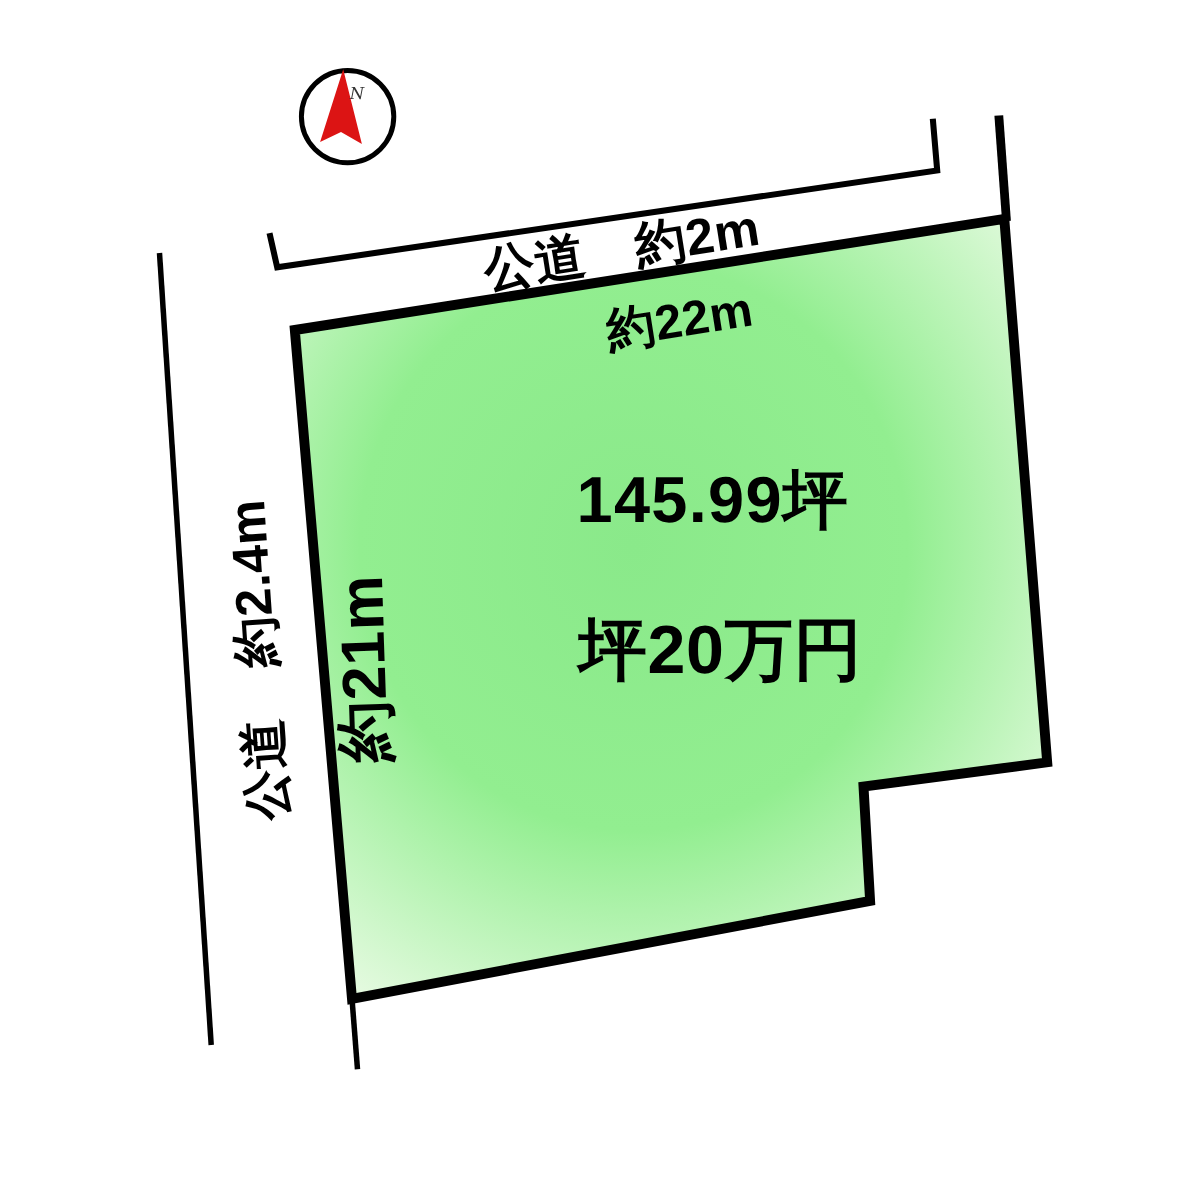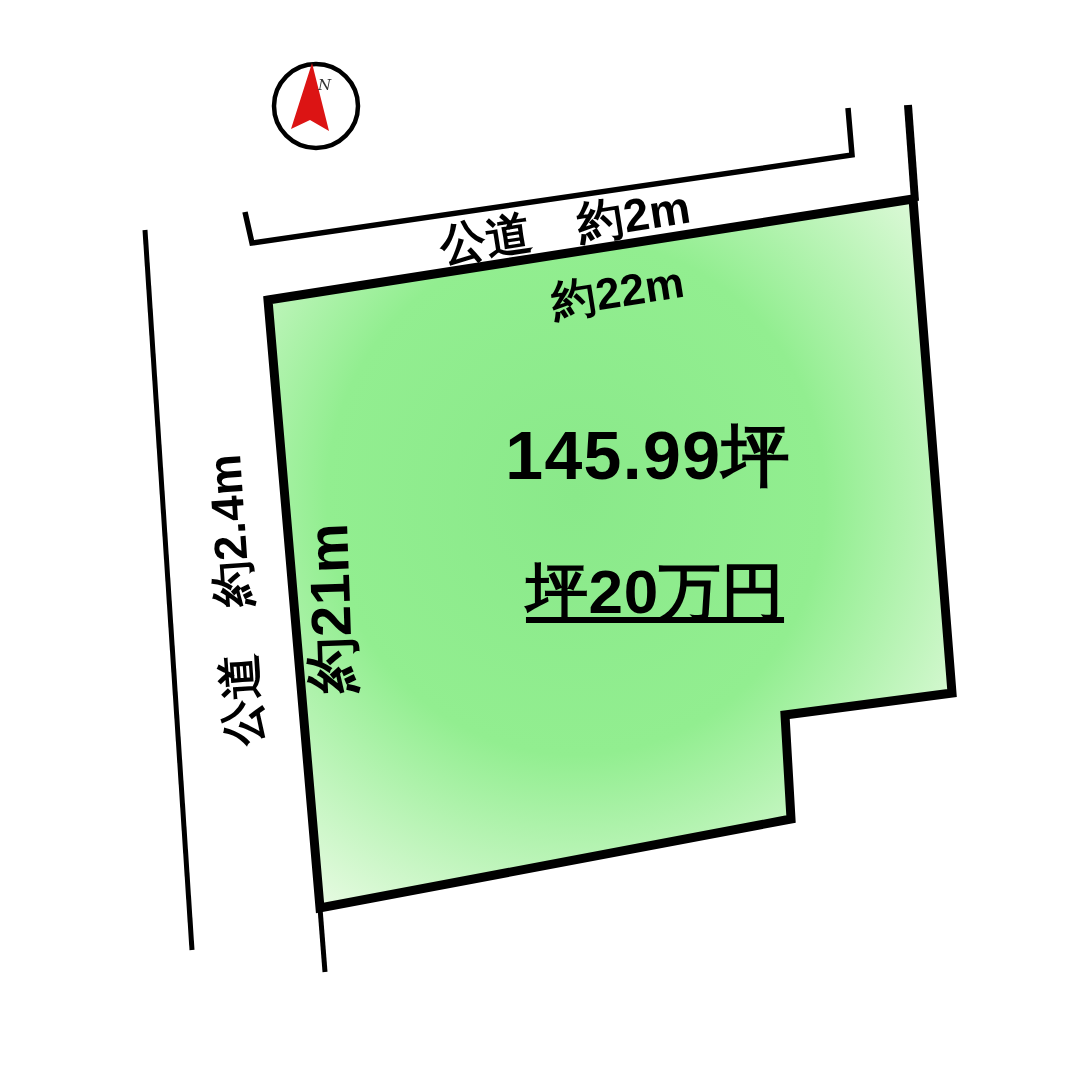--- a/index.html
+++ b/index.html
@@ -46,7 +46,7 @@
   }
   .lbl-area{
     left:648px;top:455px;
-    font-size:68px;
+    font-size:59px;
     font-weight:900;
     letter-spacing:0.02em;
     transform:translate(-50%,-50%);

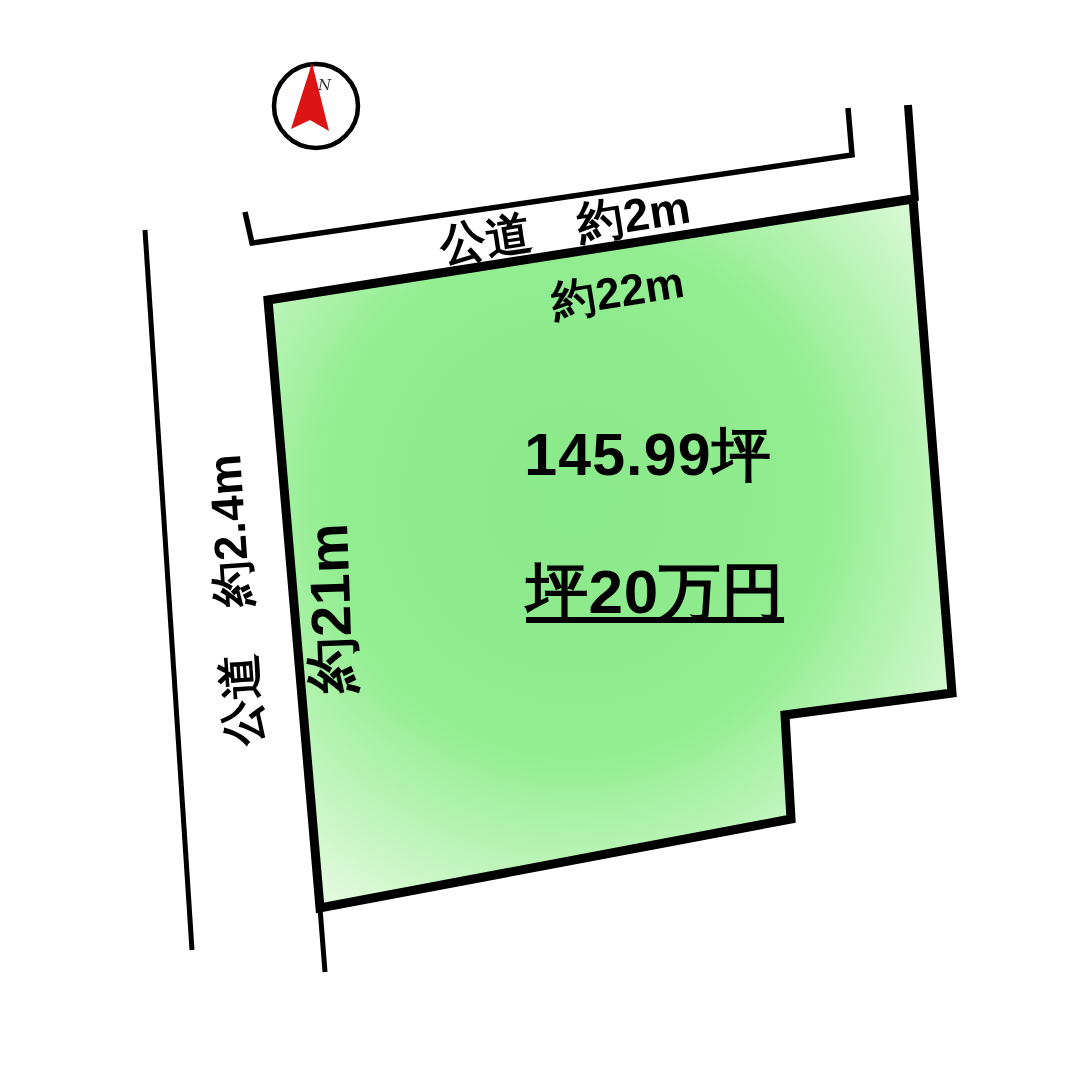--- a/index.html
+++ b/index.html
@@ -56,7 +56,6 @@
     font-size:62px;
     font-weight:900;
     transform:translate(-50%,-50%);
-    text-decoration:underline;
   }
   .compass-n{
     font-family:"DejaVu Serif","Liberation Serif",serif;

